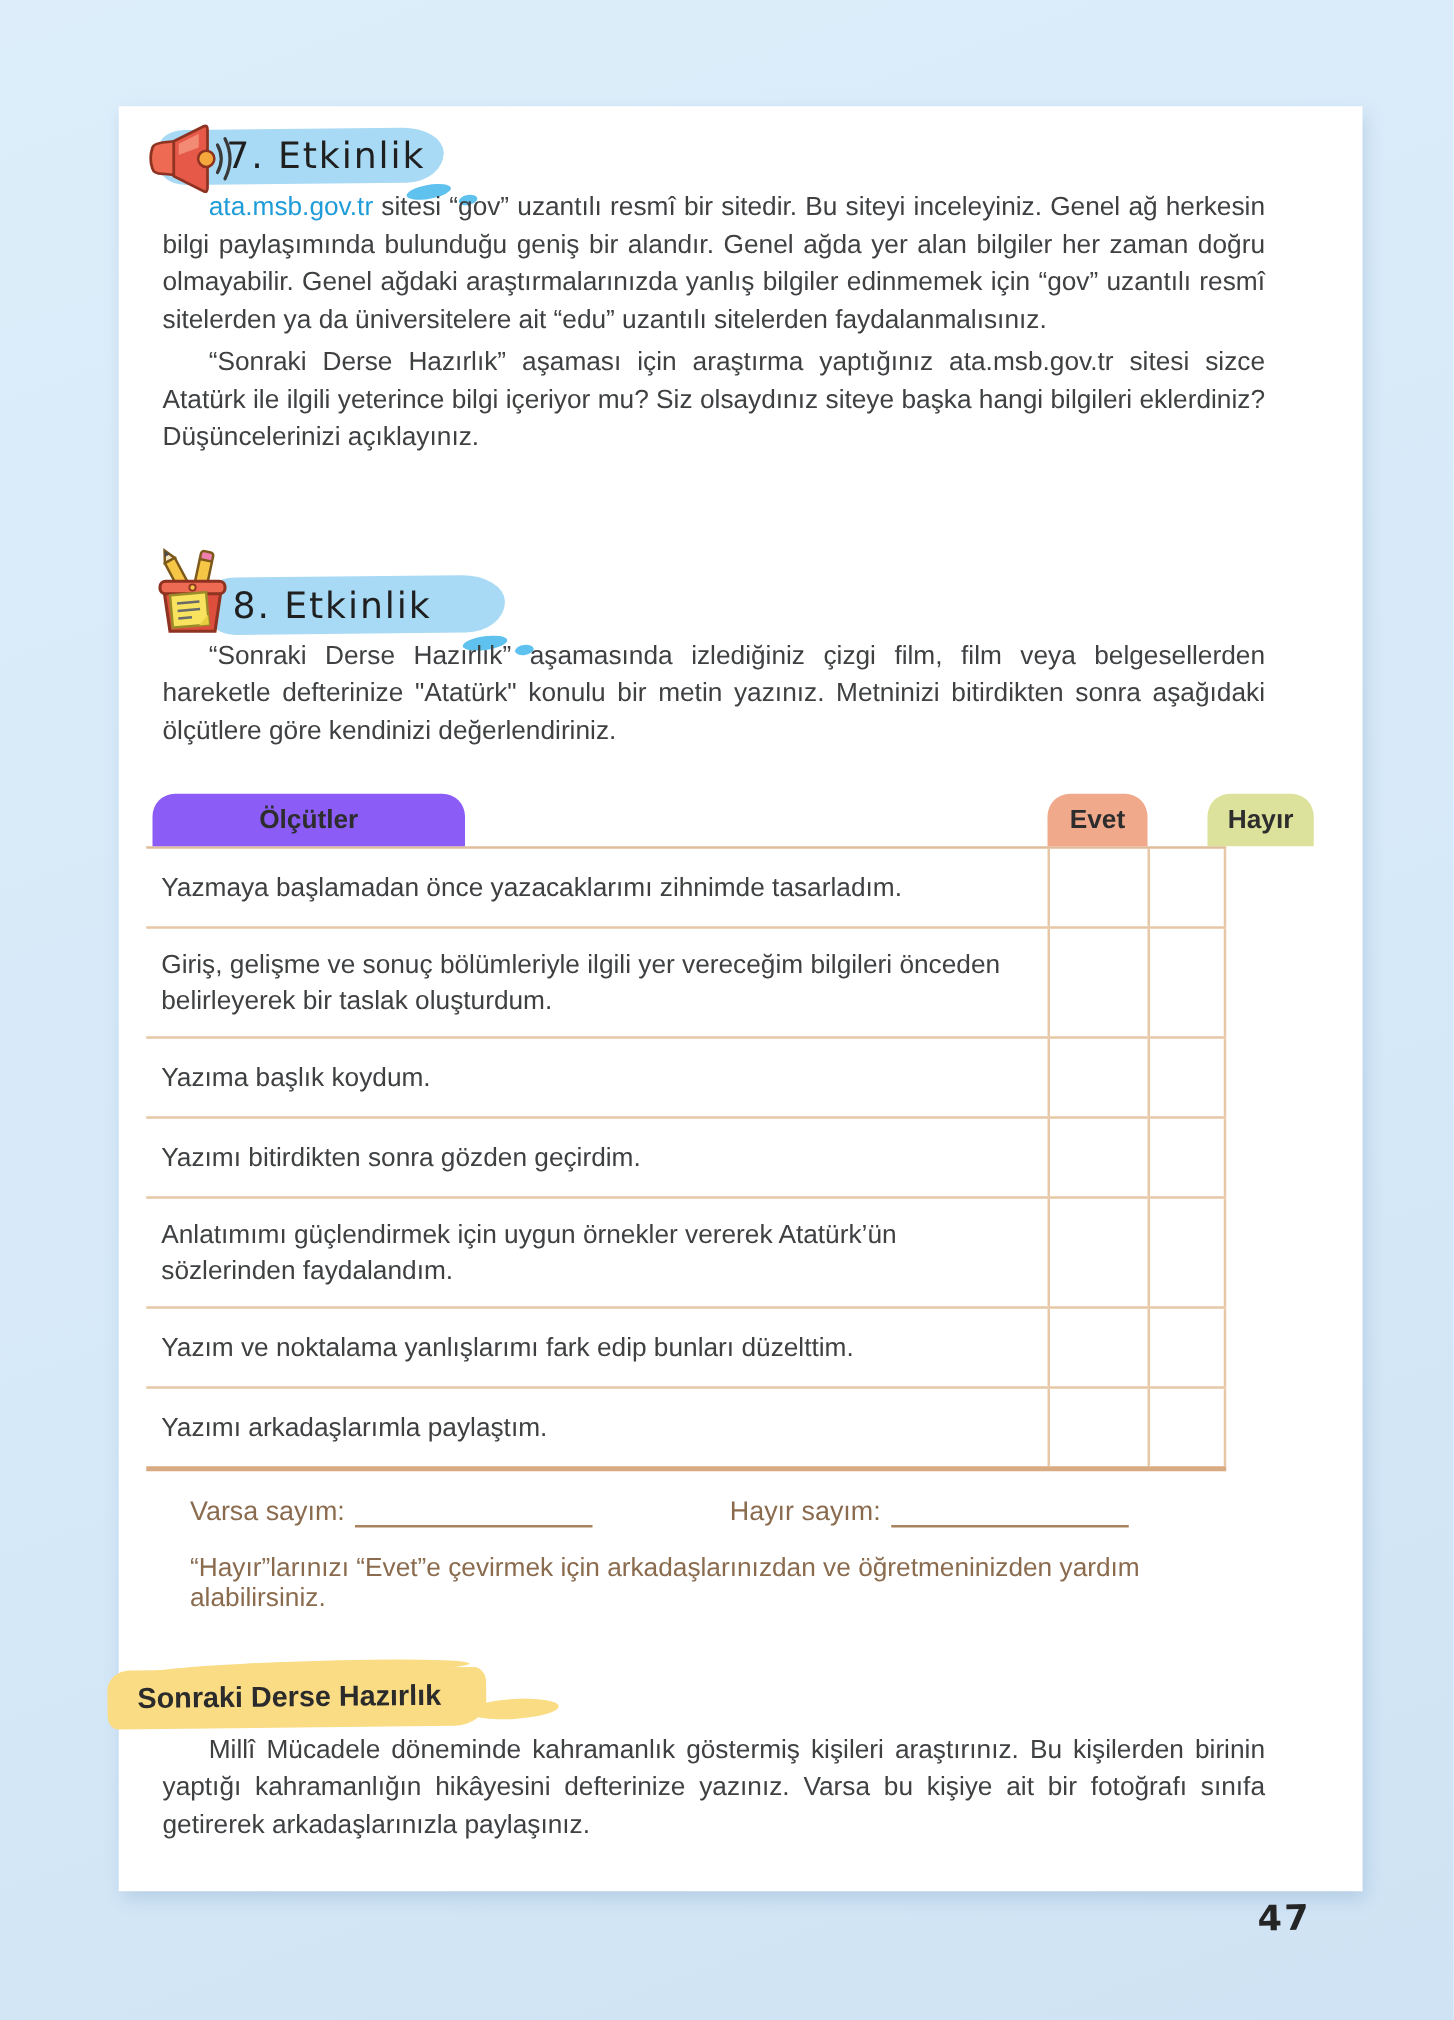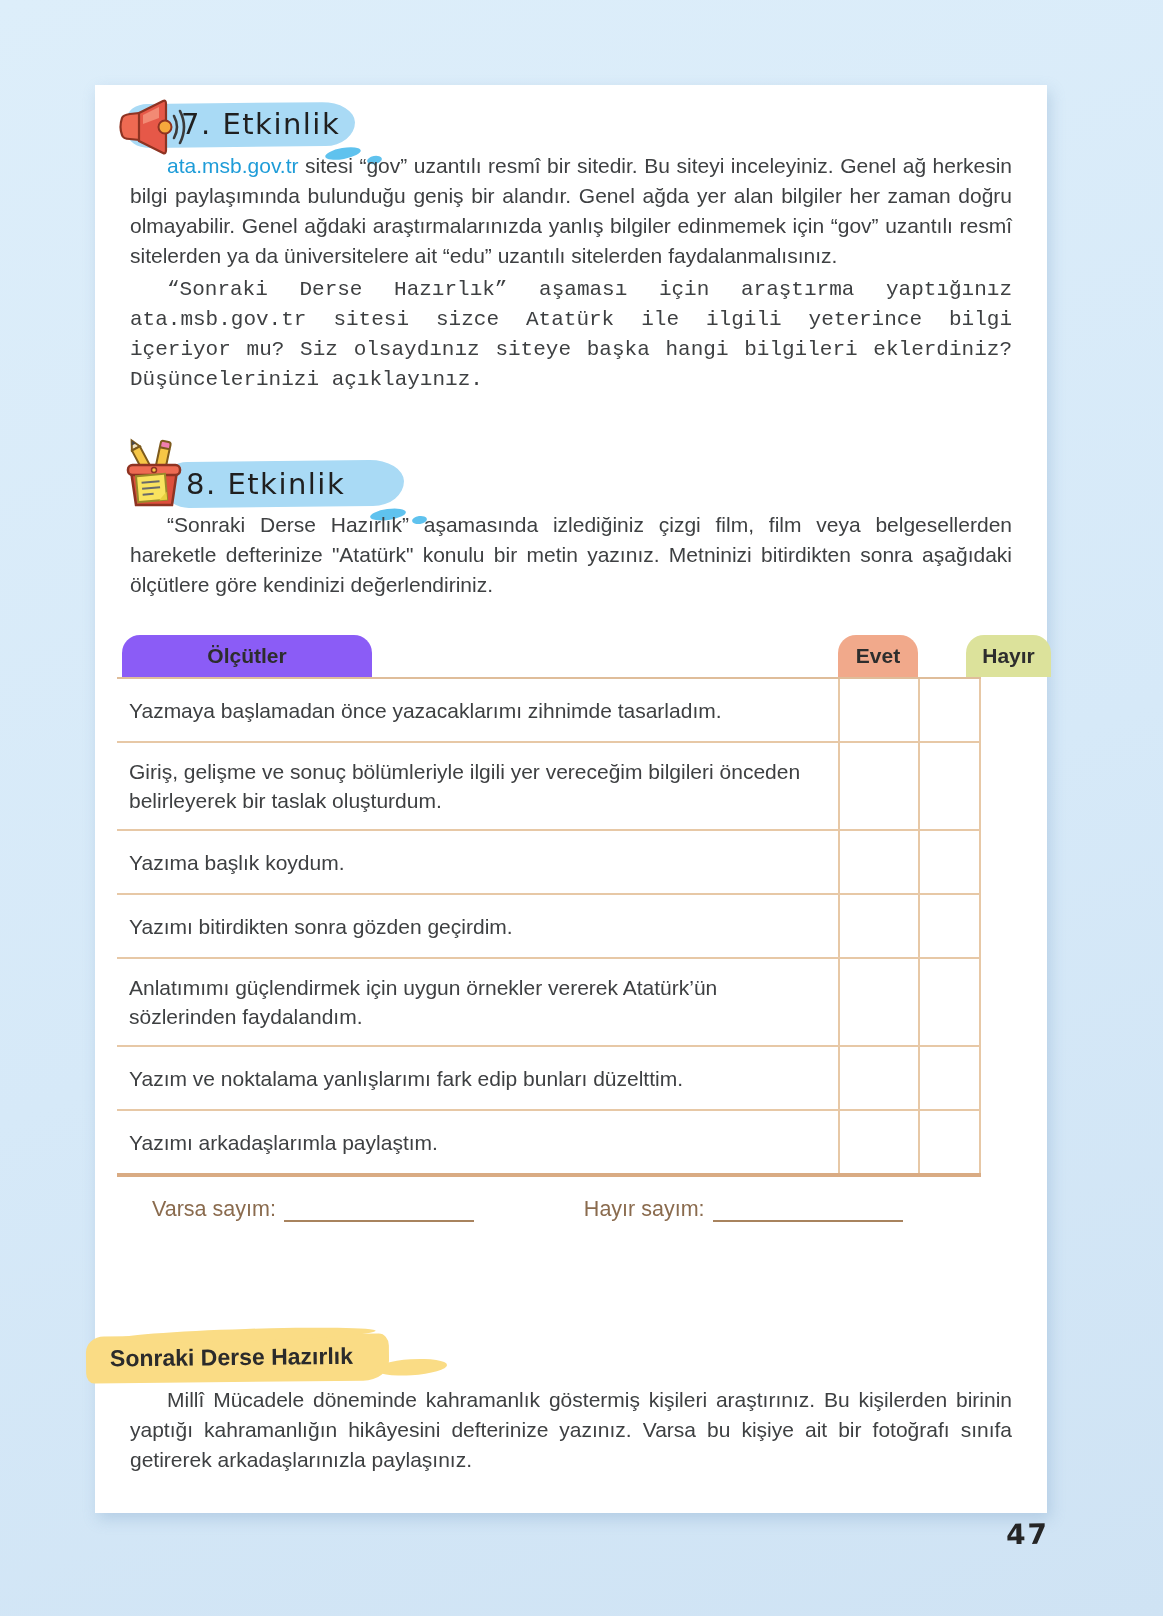--- a/index.html
+++ b/index.html
@@ -10,7 +10,7 @@
   }
   .page{
     position:absolute;left:95px;top:85px;width:952px;height:1428px;
-    background:#ffffff;box-shadow:3px 6px 14px rgba(110,150,190,.30);
+    background:#ffffff;box-shadow:3px 6px 14px rgba(110,150,190,.30);padding-left:43px;
   }
   
   .act-header{position:absolute;height:74px;}

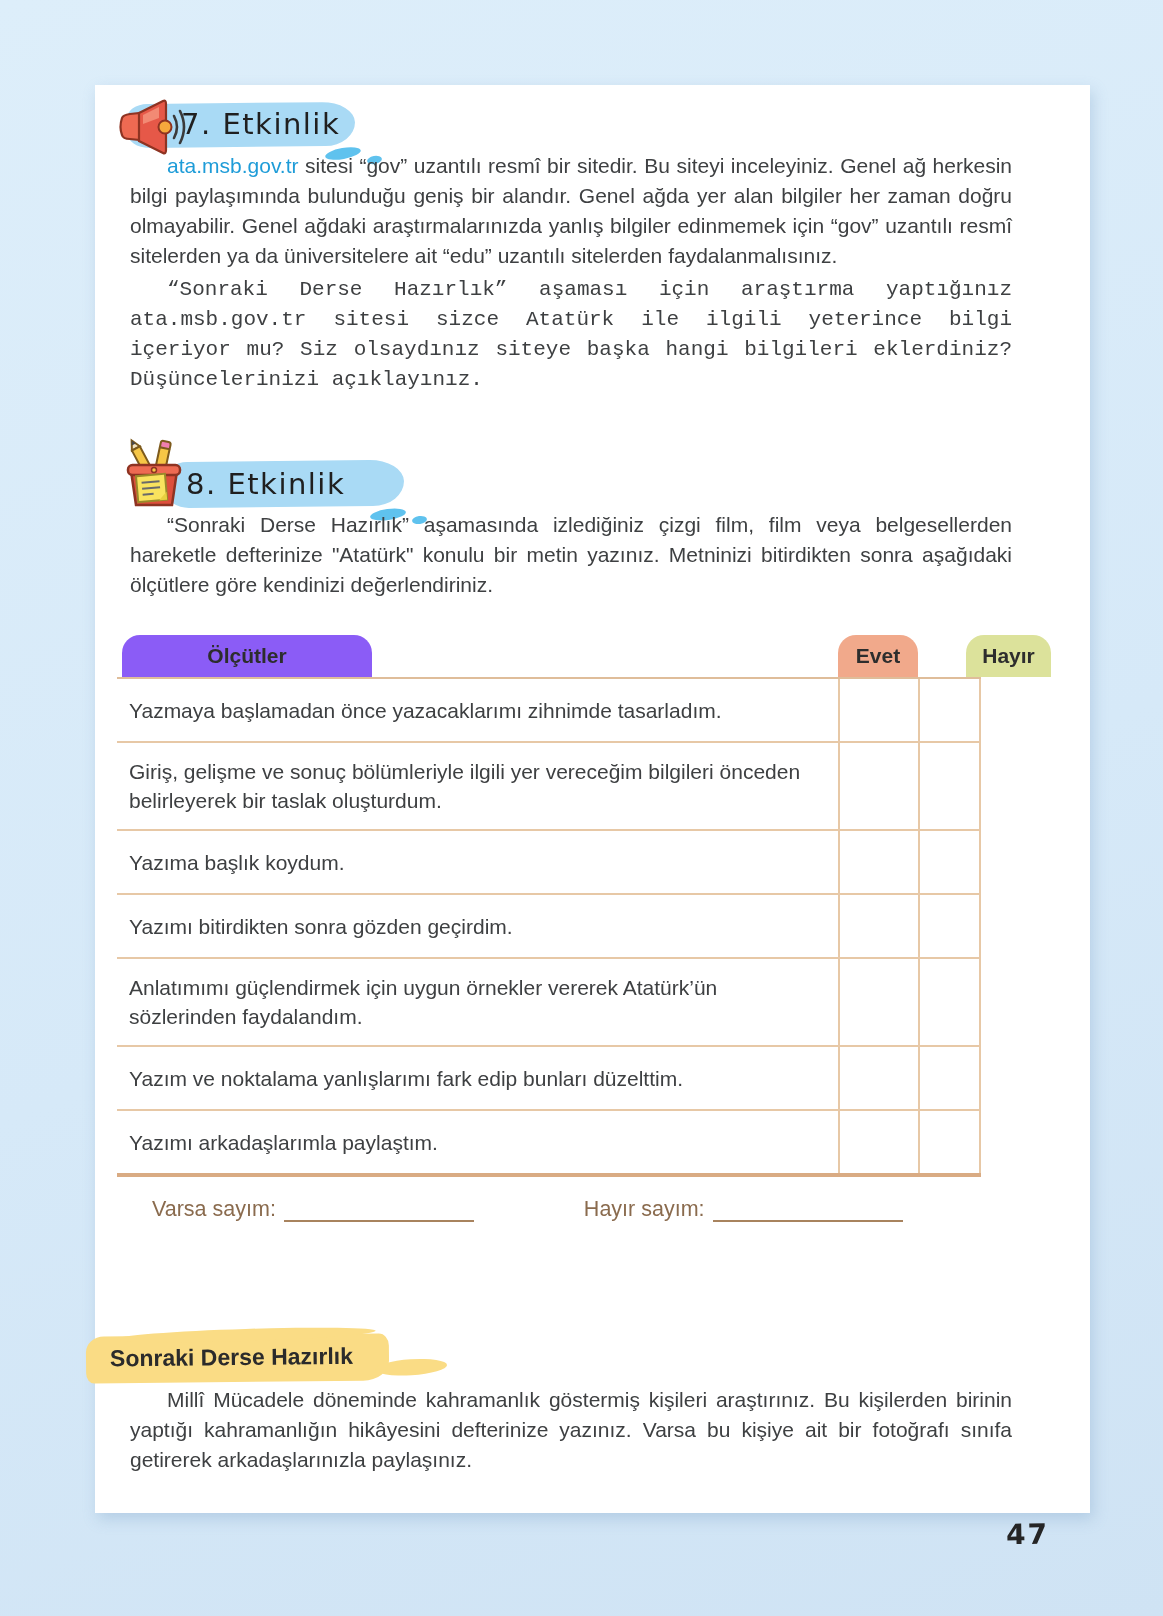--- a/index.html
+++ b/index.html
@@ -37,7 +37,7 @@
     color:#3e4042;text-align:justify;text-indent:37px;margin:0;
   }
   .p1{top:66px;}
-  .p2{top:190px;font-family:Liberation Mono, monospace;}
+  .p2{top:190px;}
   .p3{top:425px;}
   .p4{top:1300px;}
   a.site-link{color:#1e9cd8;text-decoration:none;}

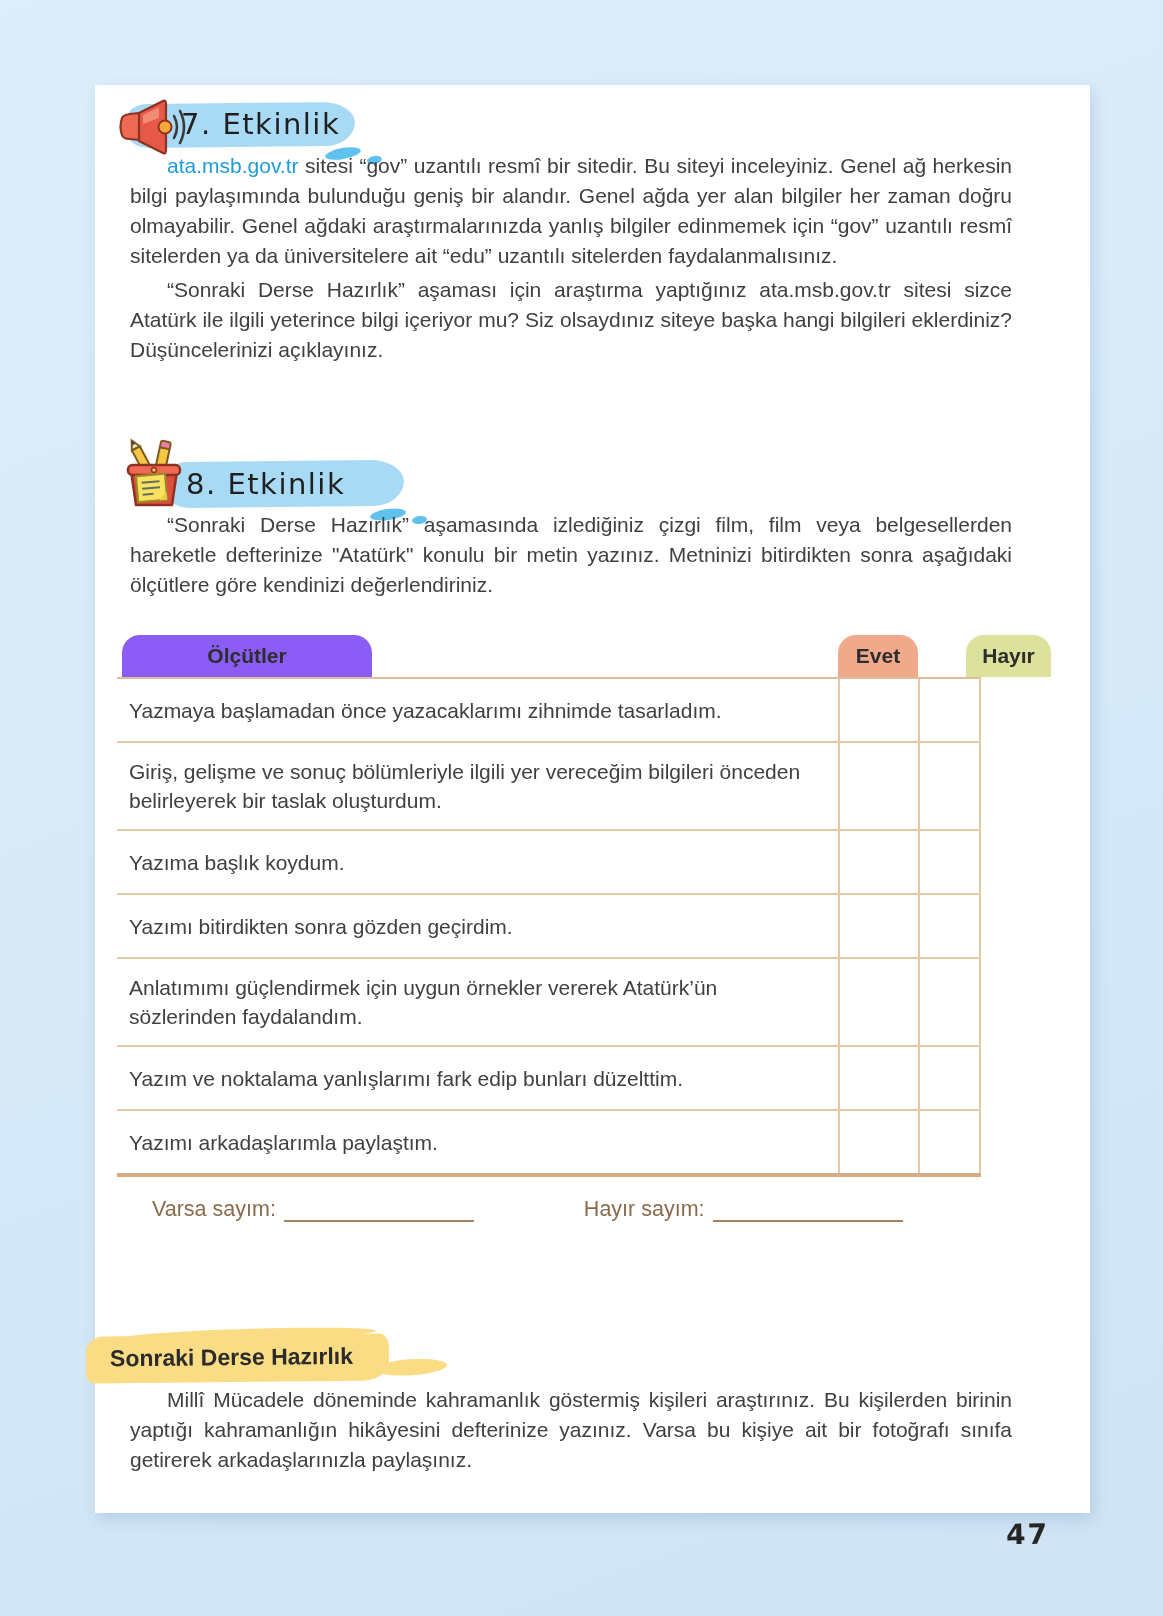--- a/index.html
+++ b/index.html
@@ -204,6 +204,7 @@
     </div>
   </div>
 
+  <p class="note">“Hayır”larınızı “Evet”e çevirmek için arkadaşlarınızdan ve öğretmeninizden yardım alabilirsiniz.</p>
 
   <div class="next-title">Sonraki Derse Hazırlık</div>
   <p class="para p4">Millî Mücadele döneminde kahramanlık göstermiş kişileri araştırınız. Bu kişilerden birinin yaptığı kahramanlığın hikâyesini defterinize yazınız. Varsa bu kişiye ait bir fotoğrafı sınıfa getirerek arkadaşlarınızla paylaşınız.</p>

